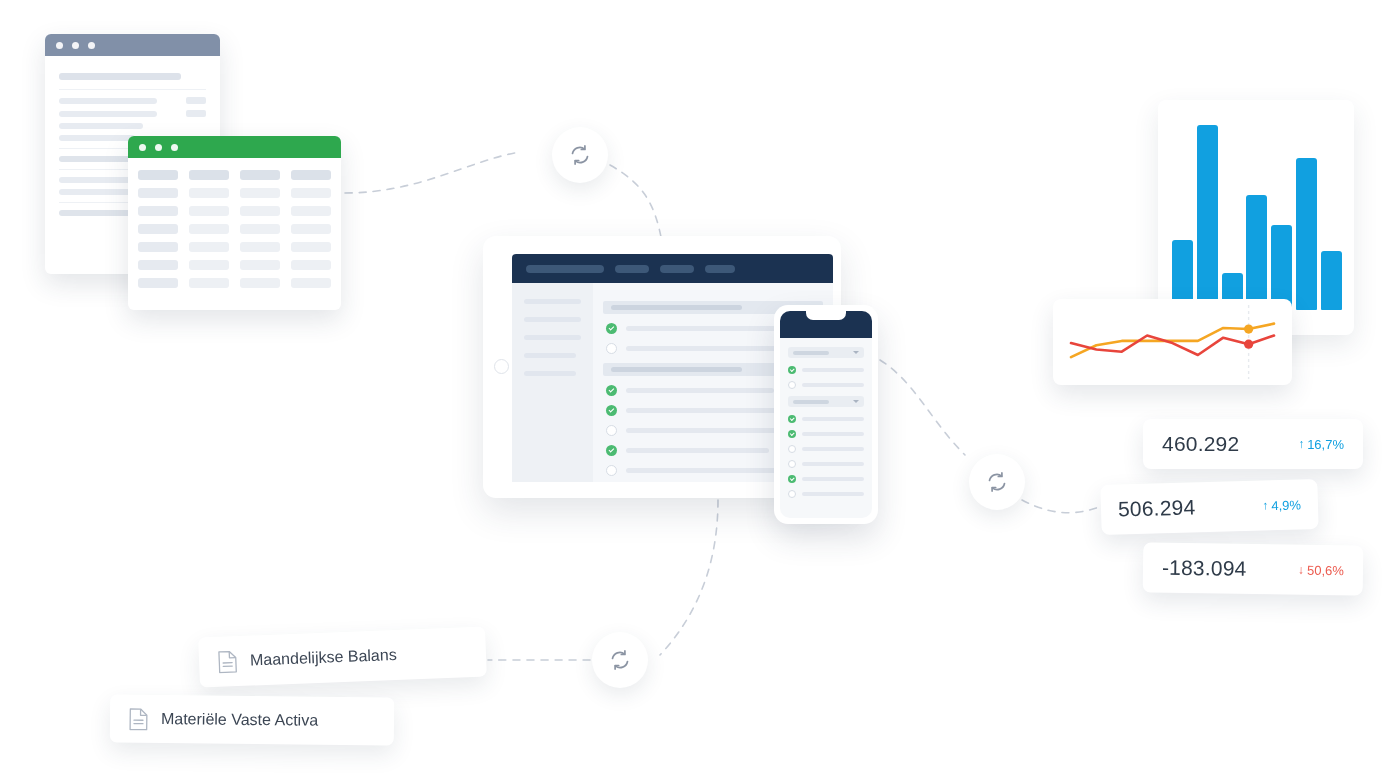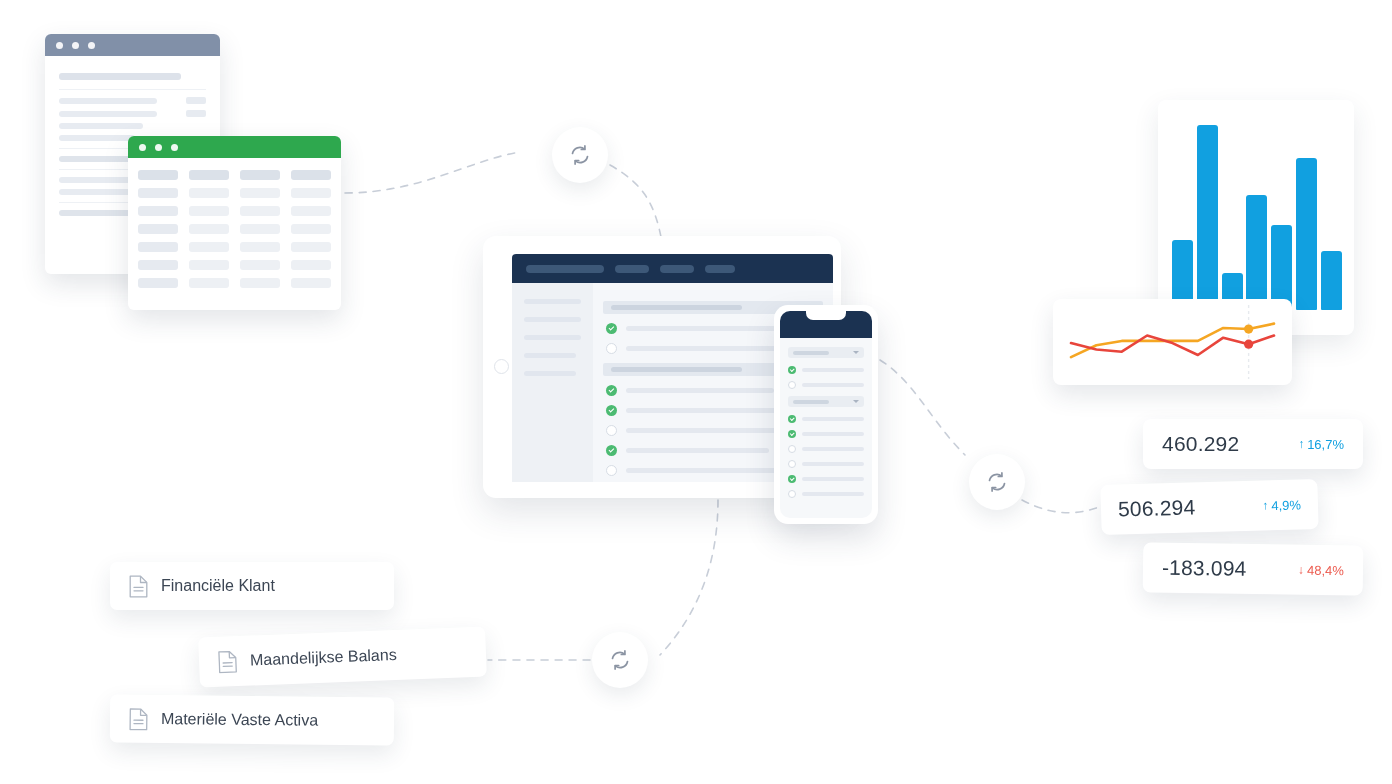--- a/index.html
+++ b/index.html
@@ -379,7 +379,7 @@
     <span class="val">-183.094</span>
     <span class="chg down">
       <span class="arr">↓</span>
-      <span>48,4%</span>
+      <span>50,6%</span>
     </span>
   </div>
 

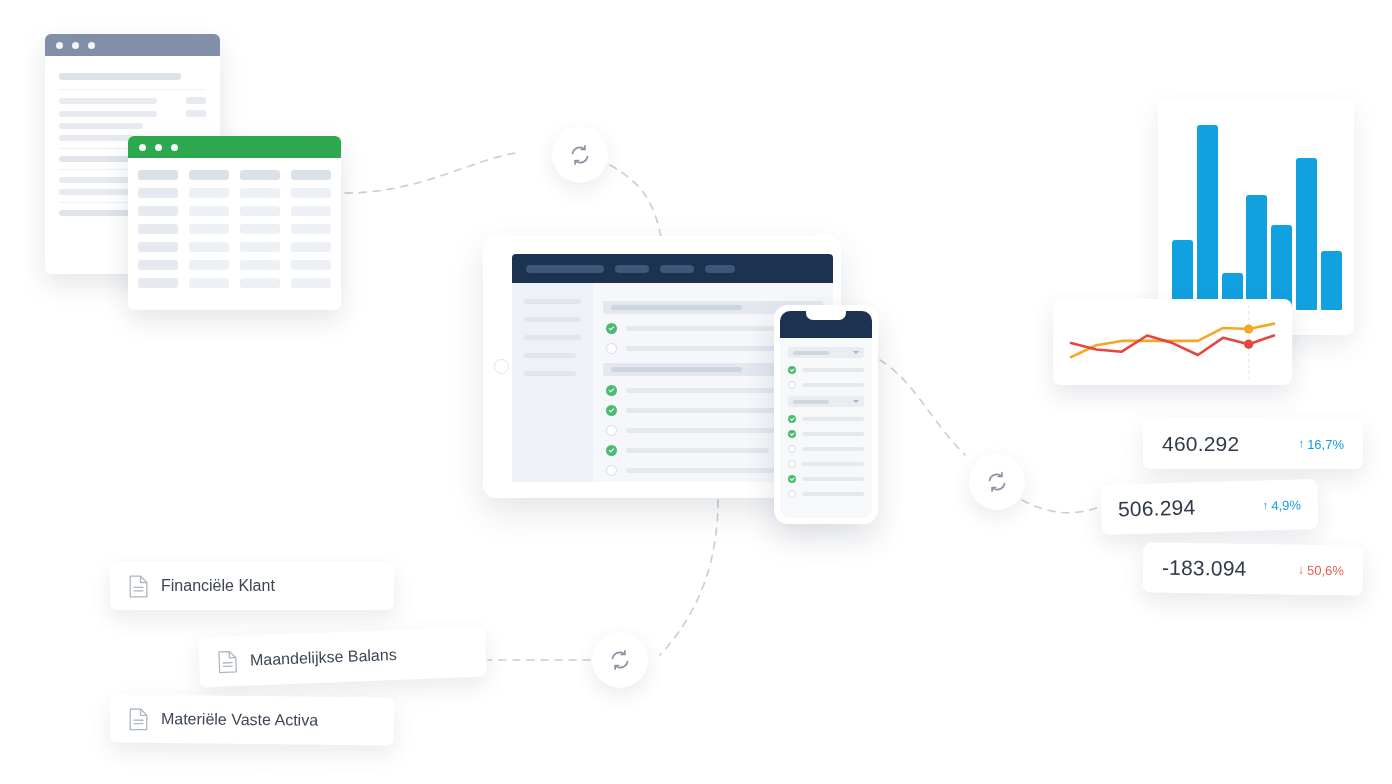--- a/index.html
+++ b/index.html
@@ -383,14 +383,6 @@
     </span>
   </div>
 
-  <div class="file" id="file-1">
-    <svg width="19" height="23" viewBox="0 0 19 23">
-      <path d="M1.2 1.2h10.3l6.3 6.2v14.4H1.2z" fill="#fff" stroke="#aeb6c2" stroke-width="1.3" stroke-linejoin="round"></path>
-      <path d="M11.5 1.4v6.1h6.1" fill="none" stroke="#aeb6c2" stroke-width="1.3" stroke-linejoin="round"></path>
-      <path d="M5 12.4h9M5 15.8h9" stroke="#aeb6c2" stroke-width="1.3" stroke-linecap="round"></path>
-    </svg>
-    <span class="fname">Financiële Klant</span>
-  </div>
   <div class="file" id="file-2">
     <svg width="19" height="23" viewBox="0 0 19 23">
       <path d="M1.2 1.2h10.3l6.3 6.2v14.4H1.2z" fill="#fff" stroke="#aeb6c2" stroke-width="1.3" stroke-linejoin="round"></path>

